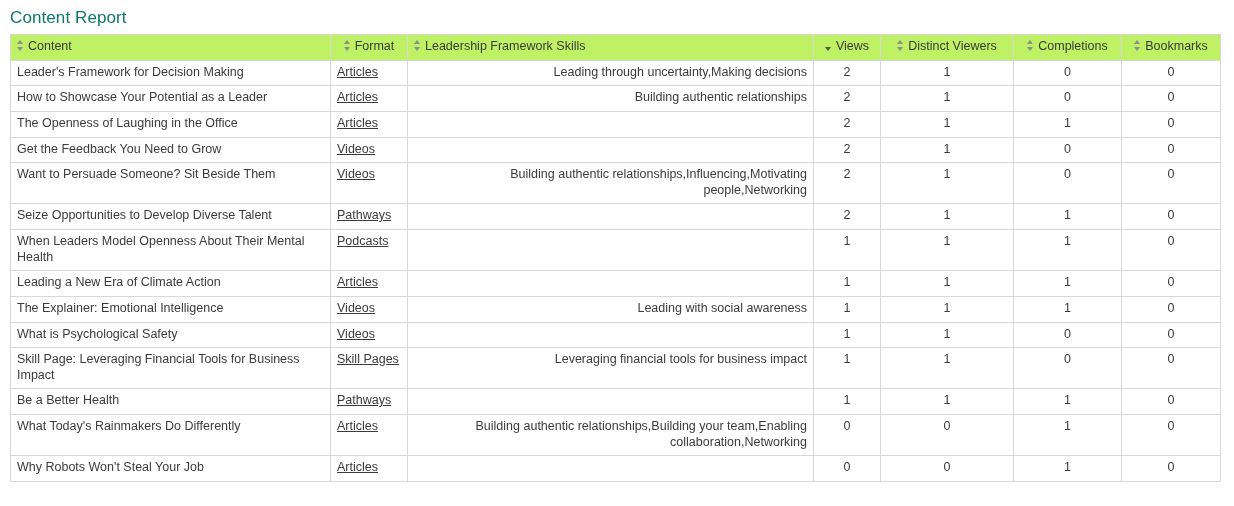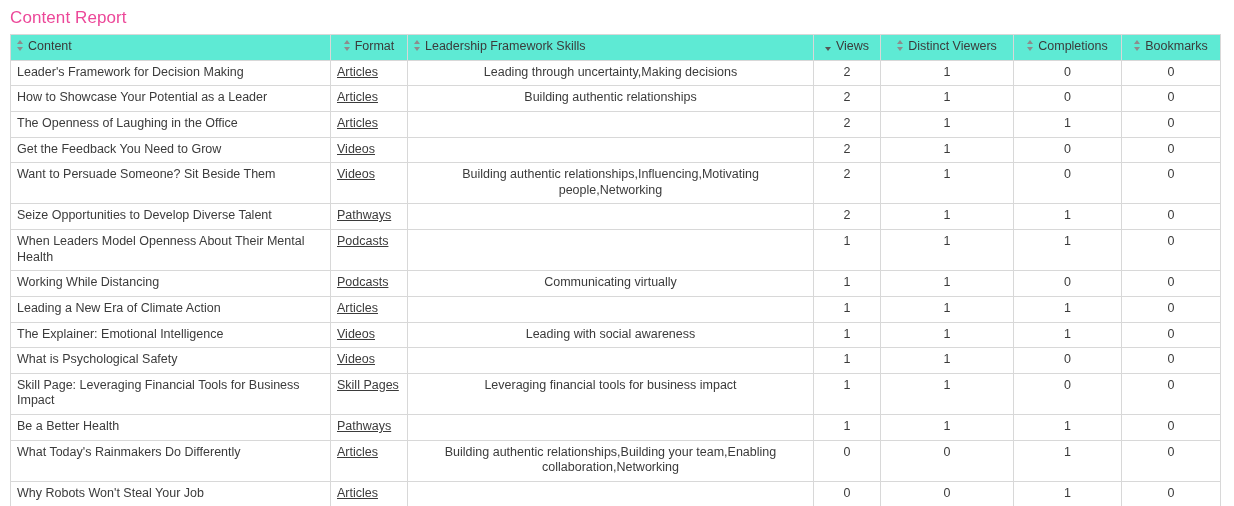--- a/index.html
+++ b/index.html
@@ -23,7 +23,7 @@
   }
   .report-title {
     font-size: 17px;
-    color: #ec4899;
+    color: #0f766e;
     font-weight: normal;
     padding: 8px 0 6px 10px;
     letter-spacing: 0.1px;

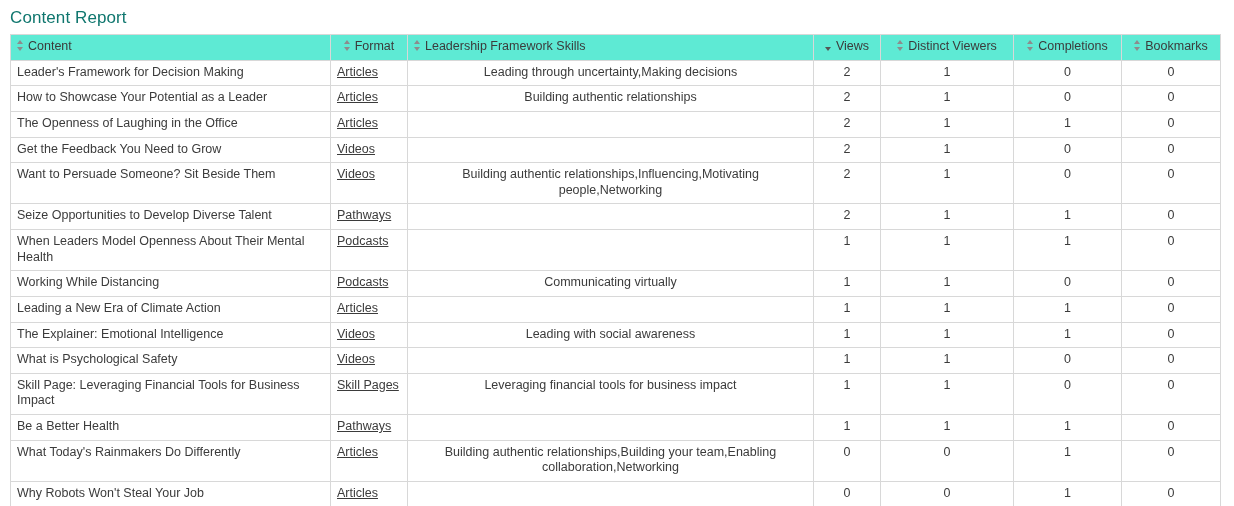--- a/index.html
+++ b/index.html
@@ -48,7 +48,7 @@
     line-height: 1.25;
   }
   thead th {
-    background: #5eead4;
+    background: #bef264;
     color: #3b3b3b;
     font-size: 12.5px;
     padding-top: 5px;

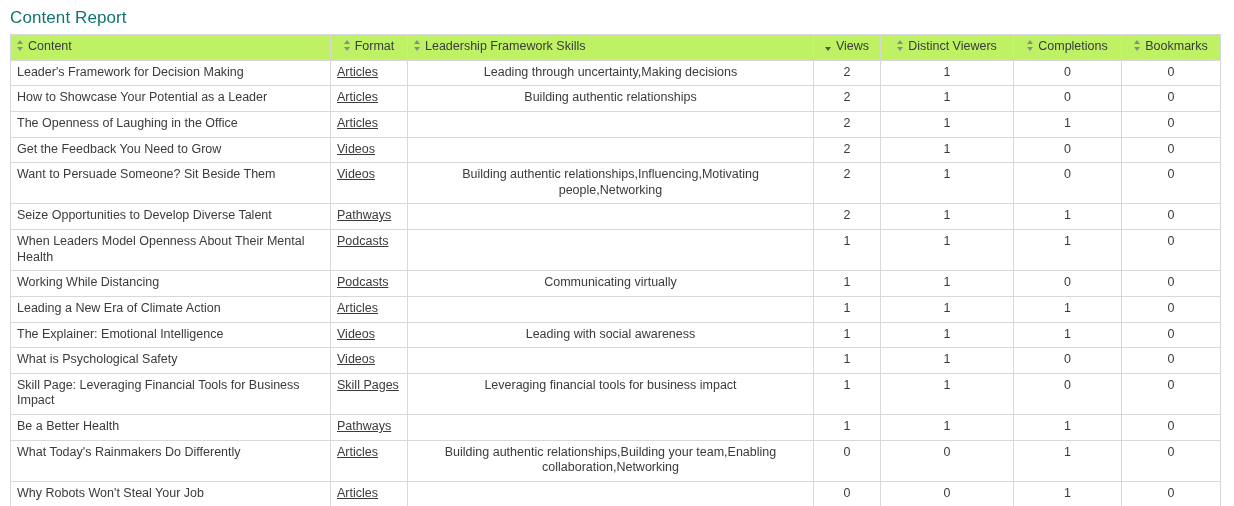--- a/index.html
+++ b/index.html
@@ -94,7 +94,7 @@
   }
   td.c-content { text-align: left; }
   td.c-format { text-align: left; text-decoration: underline; }
-  td.c-skills { text-align: center; }
+  td.c-skills { text-align: right; }
   td.c-num { text-align: center; }
 
   col.col-content { width: 320px; }

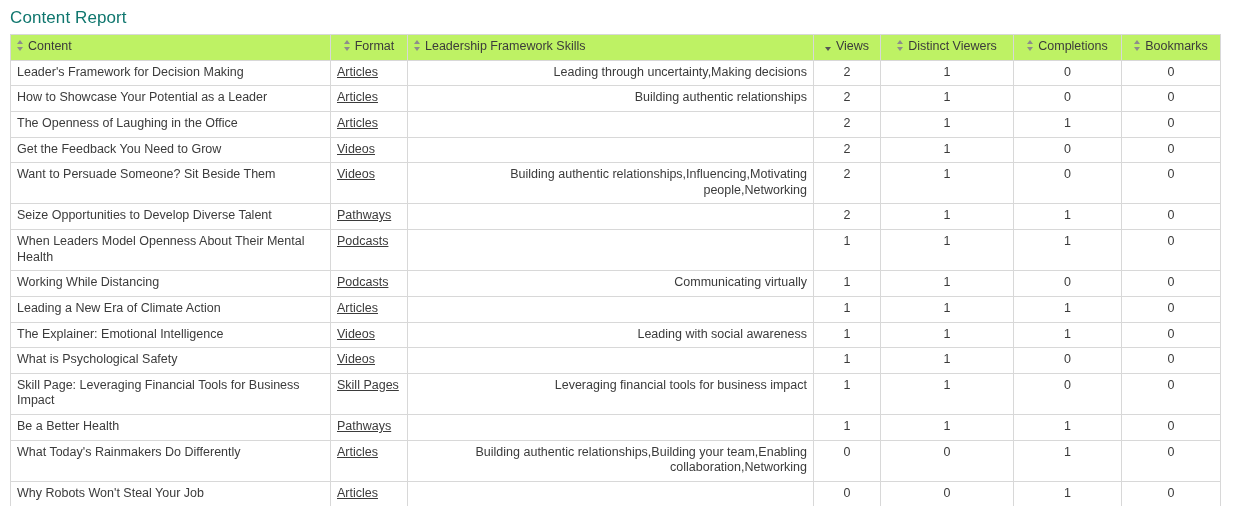--- a/index.html
+++ b/index.html
@@ -213,15 +213,6 @@
           <td class="c-num">0</td>
         </tr>
         <tr>
-          <td class="c-content">Working While Distancing</td>
-          <td class="c-format">Podcasts</td>
-          <td class="c-skills">Communicating virtually</td>
-          <td class="c-num">1</td>
-          <td class="c-num">1</td>
-          <td class="c-num">0</td>
-          <td class="c-num">0</td>
-        </tr>
-        <tr>
           <td class="c-content">Leading a New Era of Climate Action</td>
           <td class="c-format">Articles</td>
           <td class="c-skills"></td>

